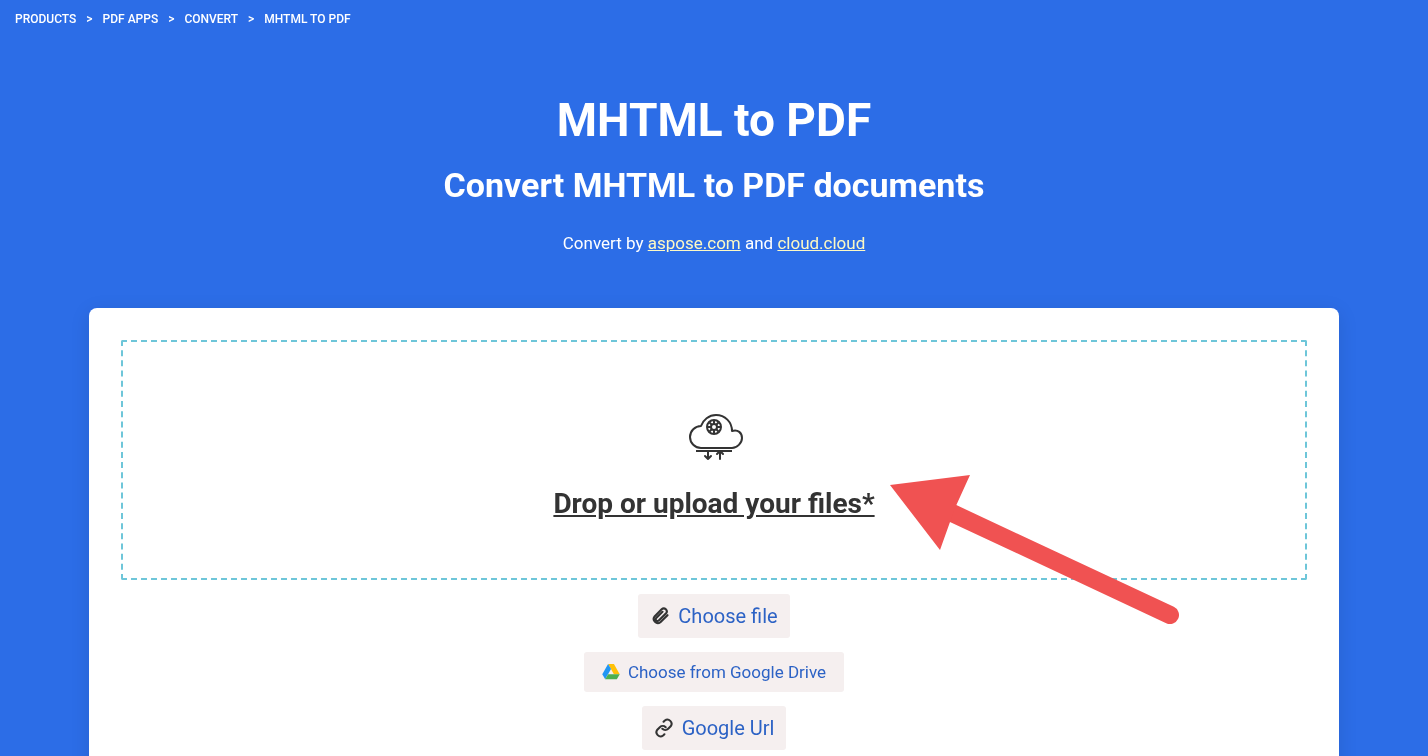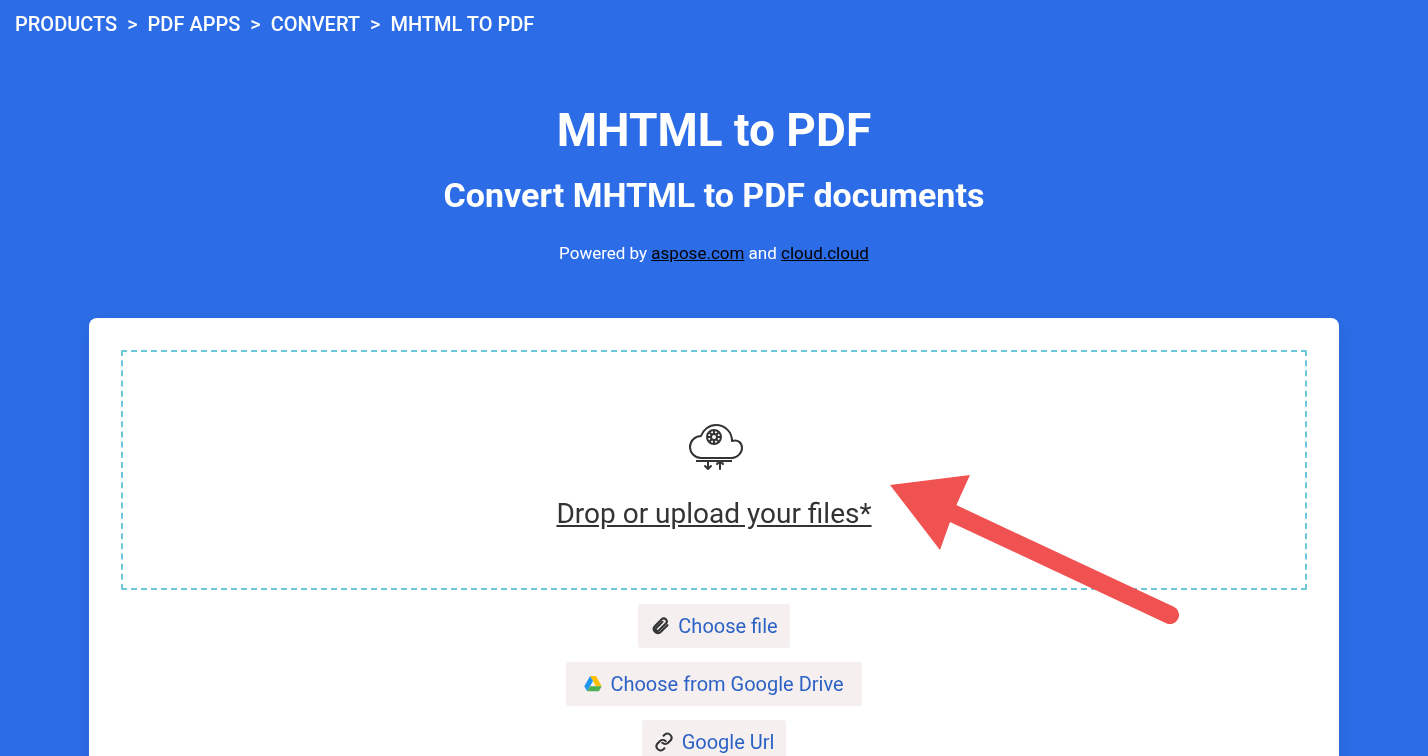--- a/index.html
+++ b/index.html
@@ -17,7 +17,7 @@
   gap: 10px;
   padding: 12px 15px;
   color: #fff;
-  font-size: 20px;
+  font-size: 12px;
   font-weight: 500;
 }
 .breadcrumb a {

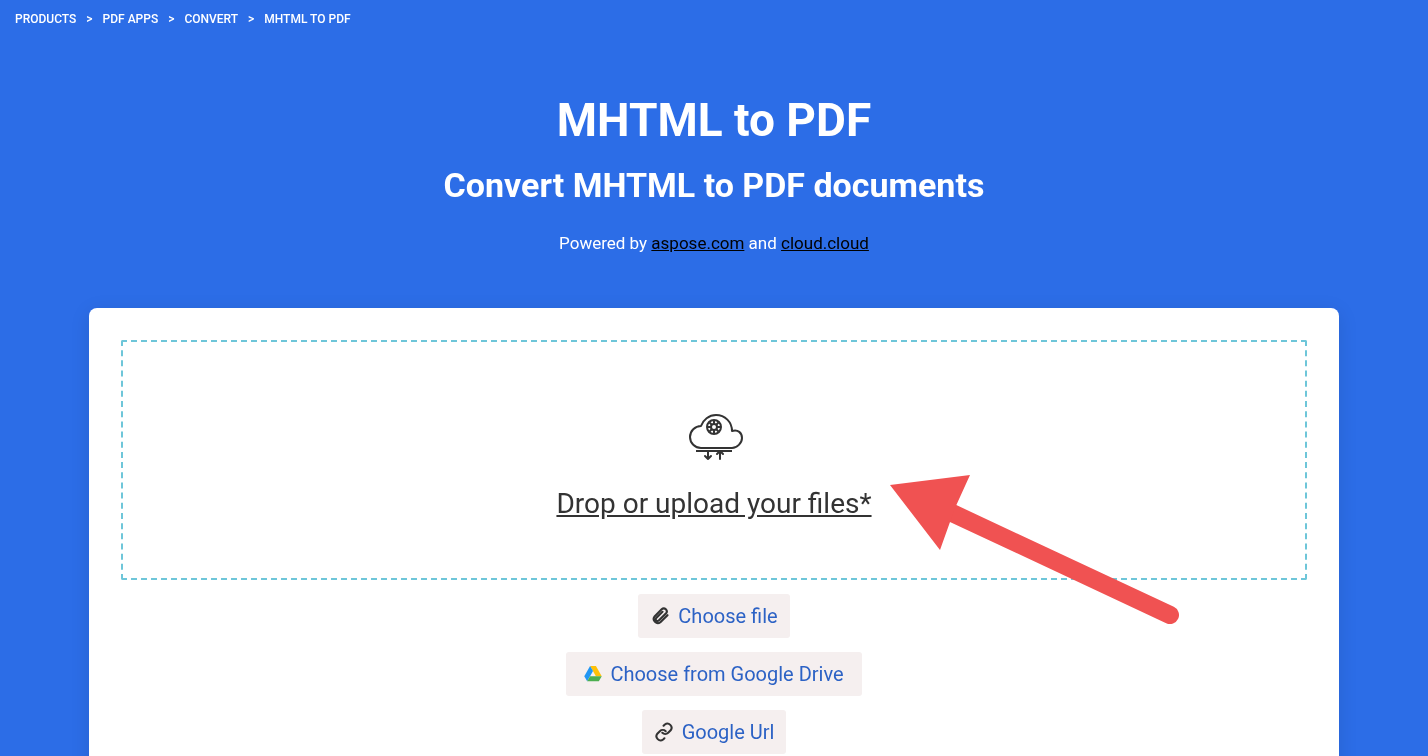--- a/index.html
+++ b/index.html
@@ -129,7 +129,7 @@
   <h1>MHTML to PDF</h1>
   <h2>Convert MHTML to PDF documents</h2>
   <p class="powered">
-    <span>Powered by </span><a href="#">aspose.com</a><span> and </span><a href="#">cloud.cloud</a>
+    <span>Convert by </span><a href="#">aspose.com</a><span> and </span><a href="#">cloud.cloud</a>
   </p>
 </div>
 

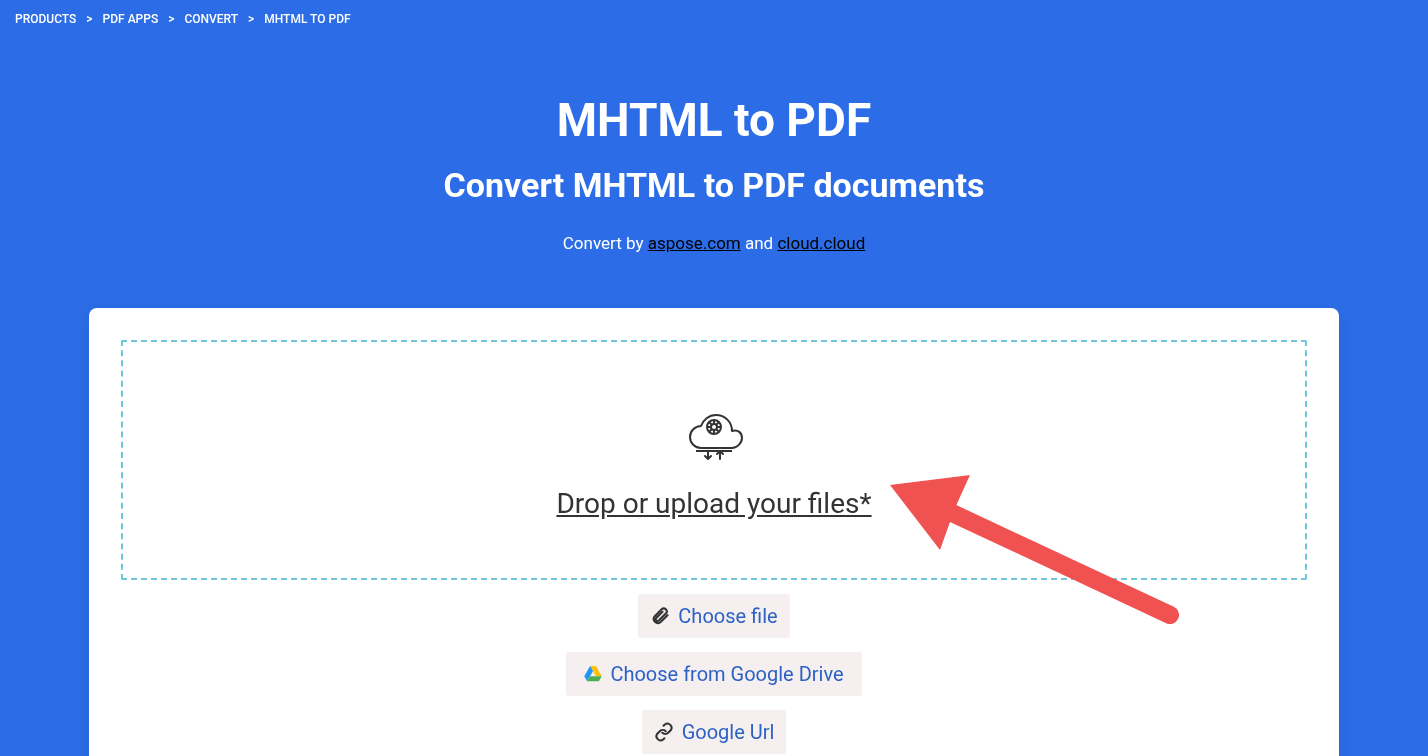--- a/index.html
+++ b/index.html
@@ -47,7 +47,7 @@
   margin-top: 28px;
 }
 .powered a {
-  color: #000000;
+  color: #fef9c3;
   text-decoration: underline;
 }
 .card {

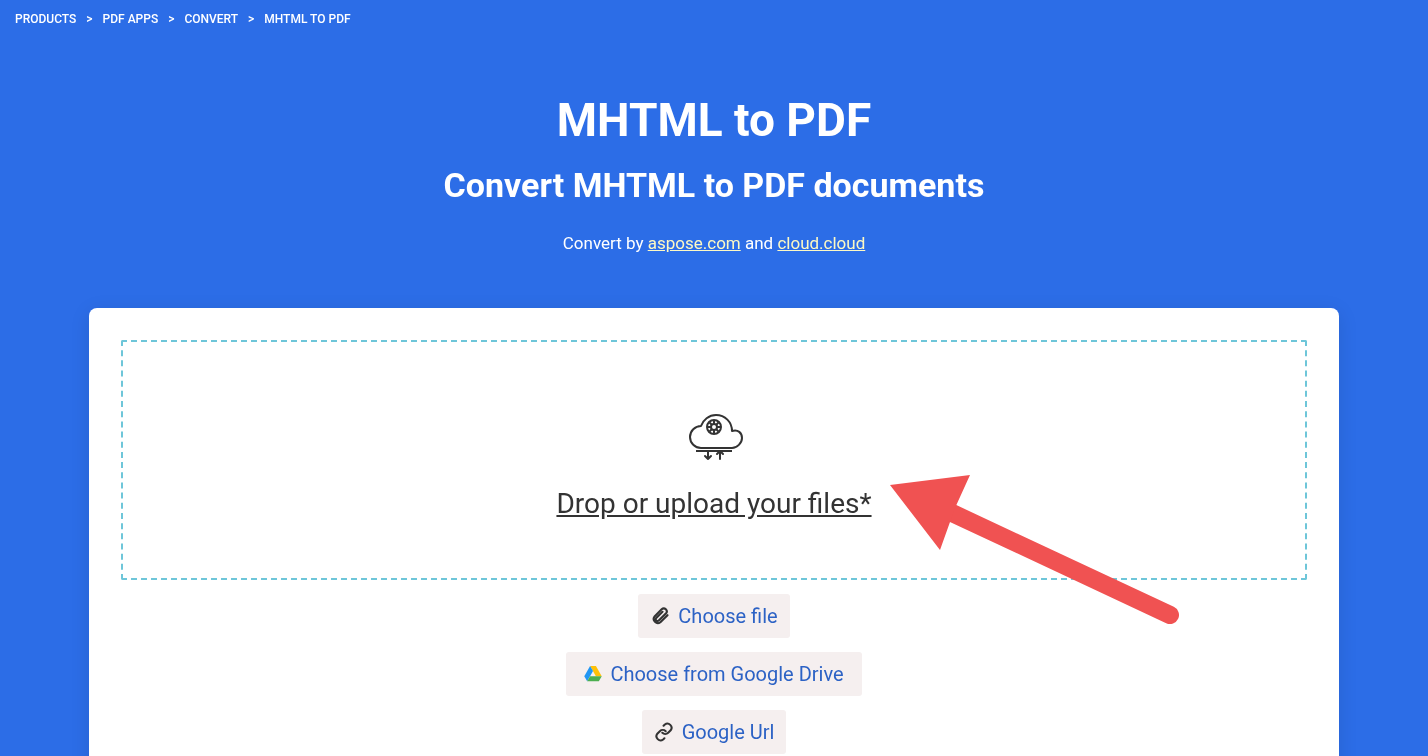--- a/index.html
+++ b/index.html
@@ -76,7 +76,7 @@
   font-size: 28px;
   color: #333;
   text-decoration: underline;
-  font-weight: 400;
+  font-weight: 700;
 }
 .buttons-row {
   display: flex;

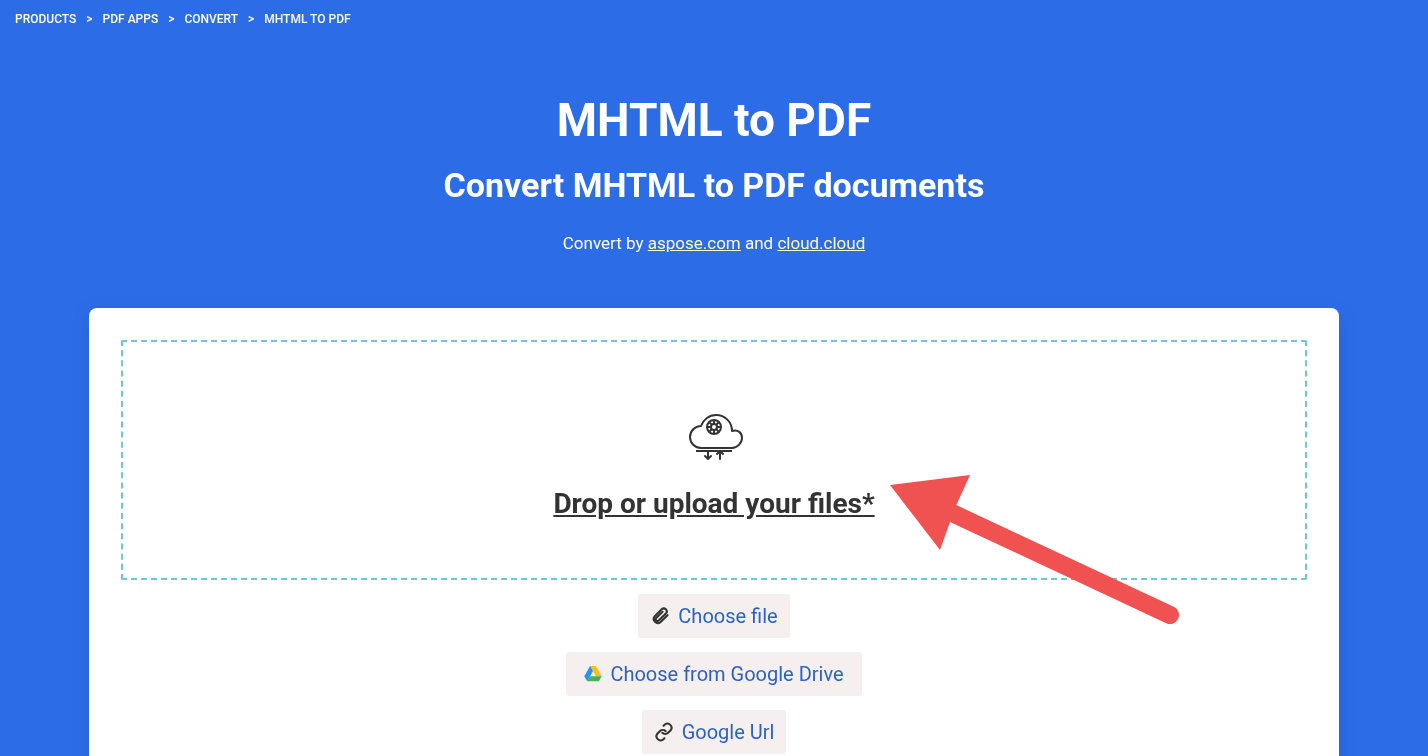--- a/index.html
+++ b/index.html
@@ -89,7 +89,7 @@
   border: none;
   border-radius: 3px;
   padding: 10px 18px;
-  font-size: 20px;
+  font-size: 17px;
   color: #2C62C5;
   cursor: pointer;
   display: inline-flex;

